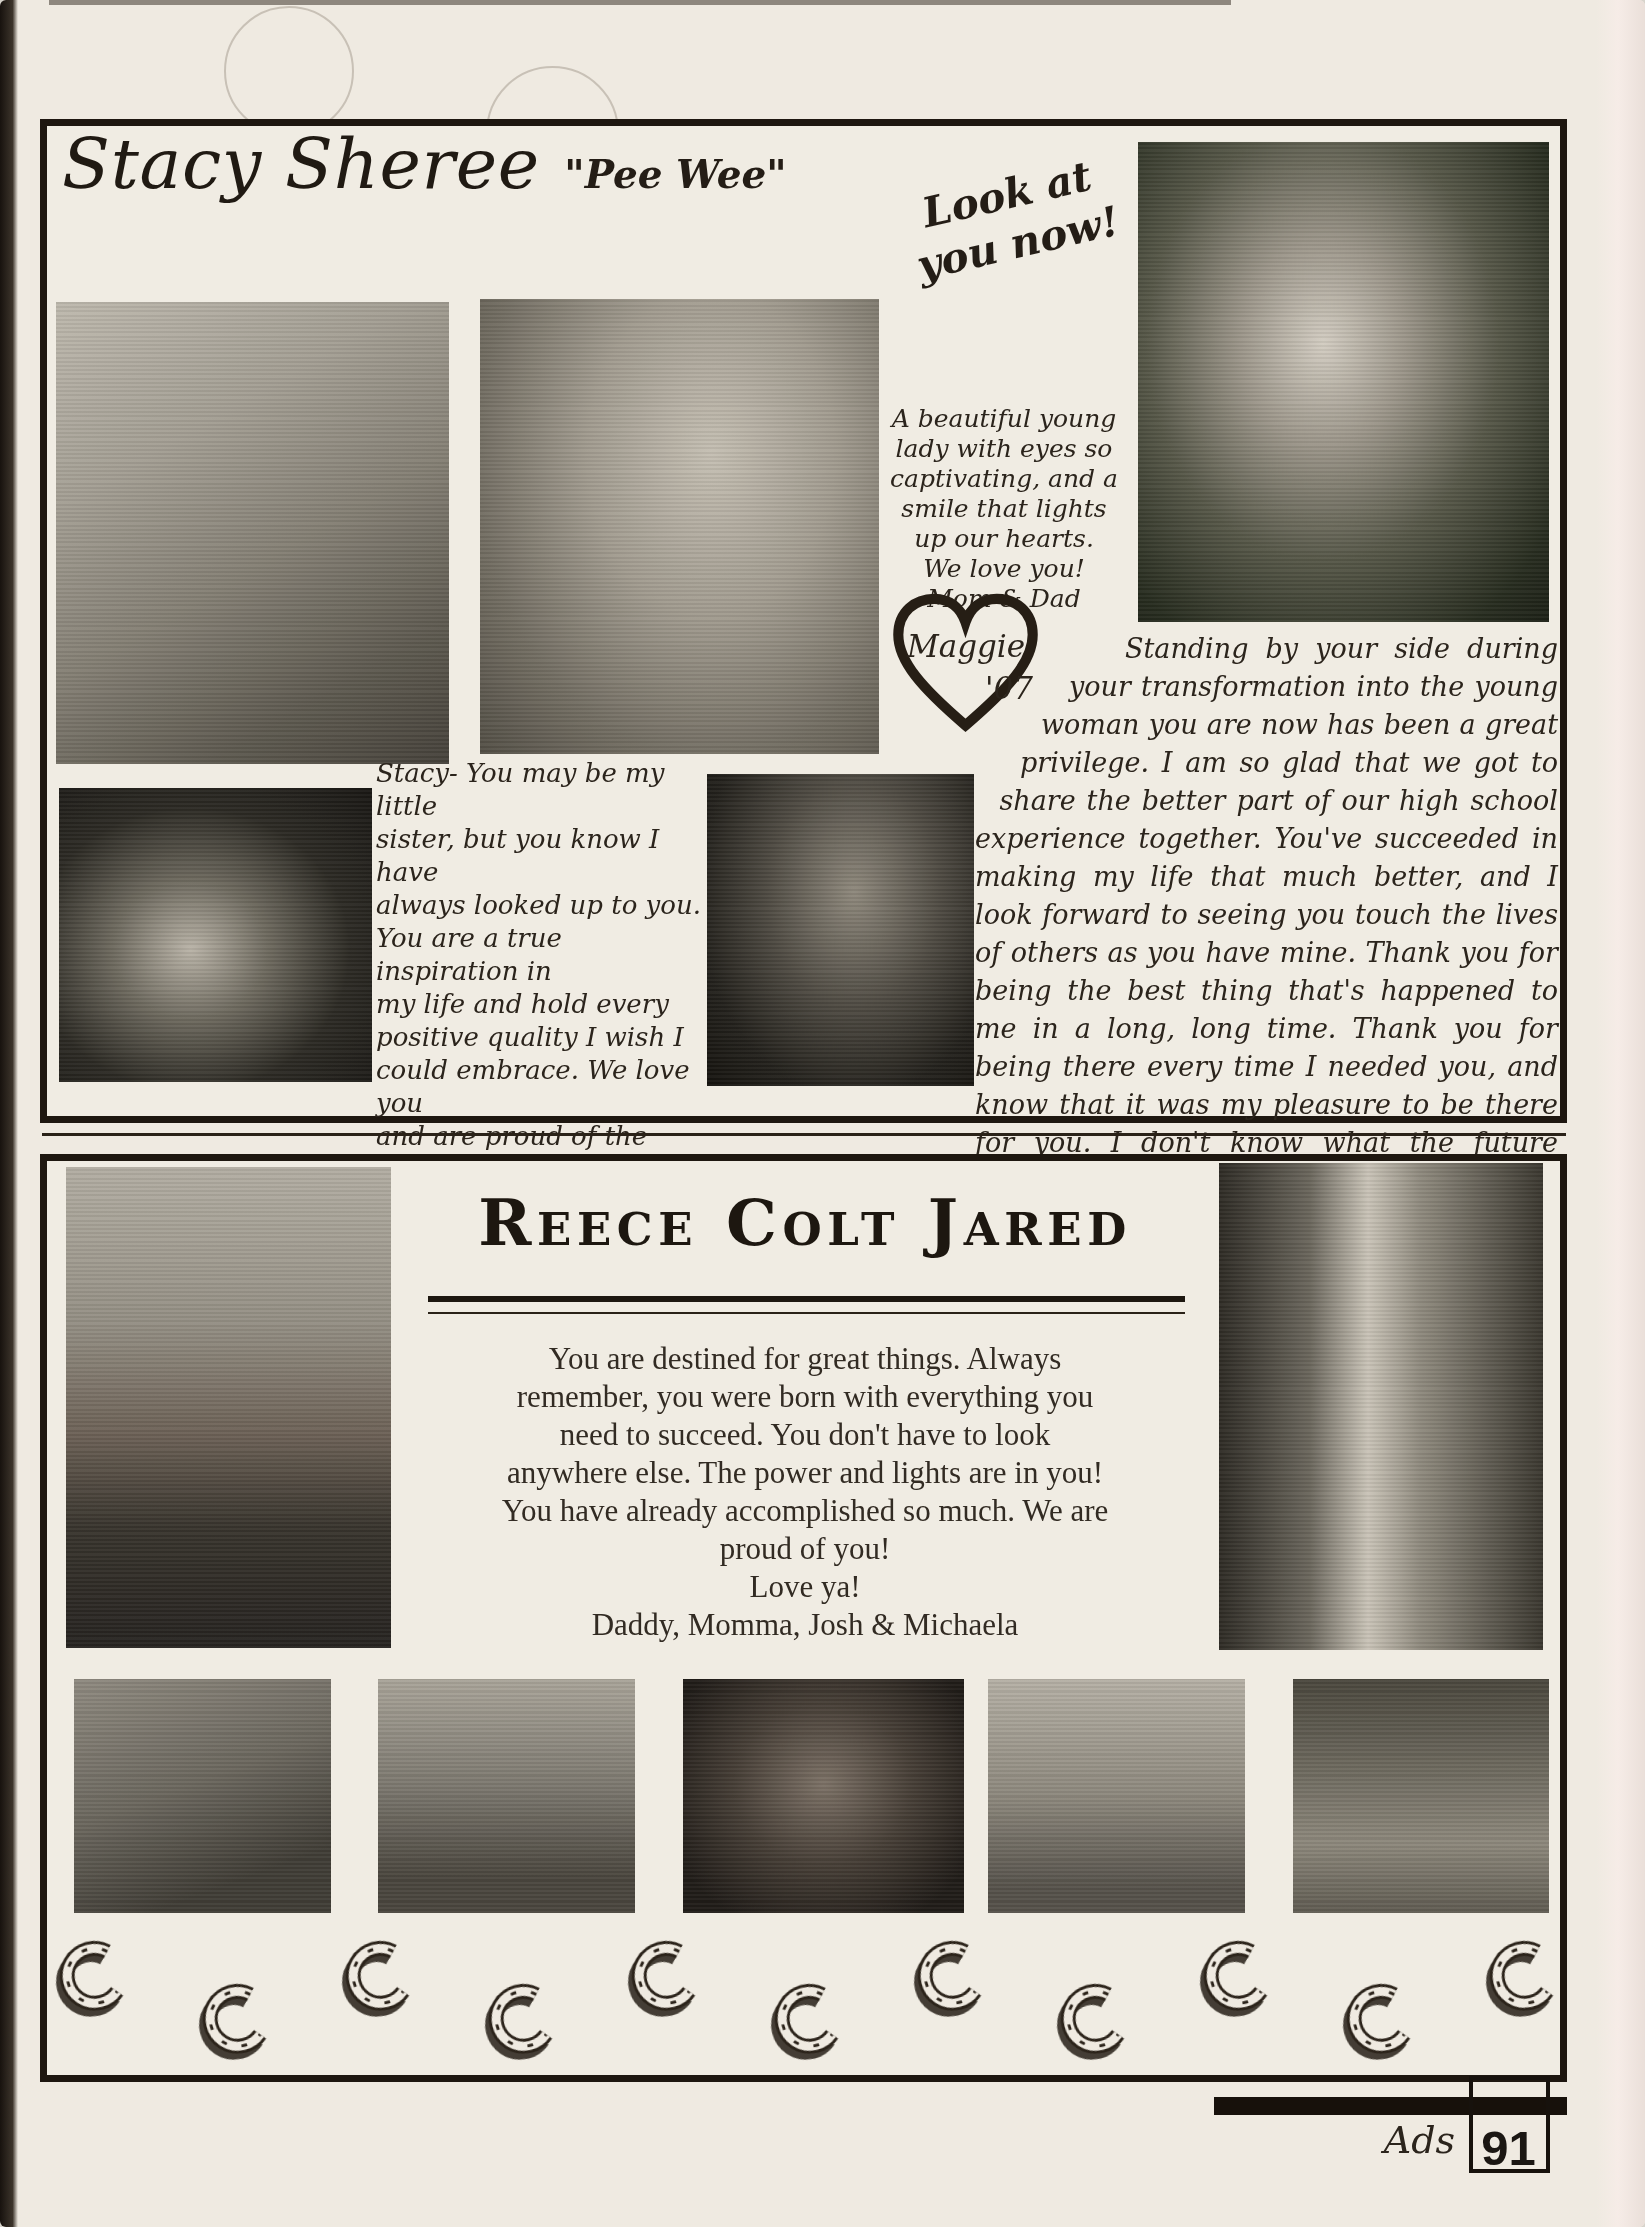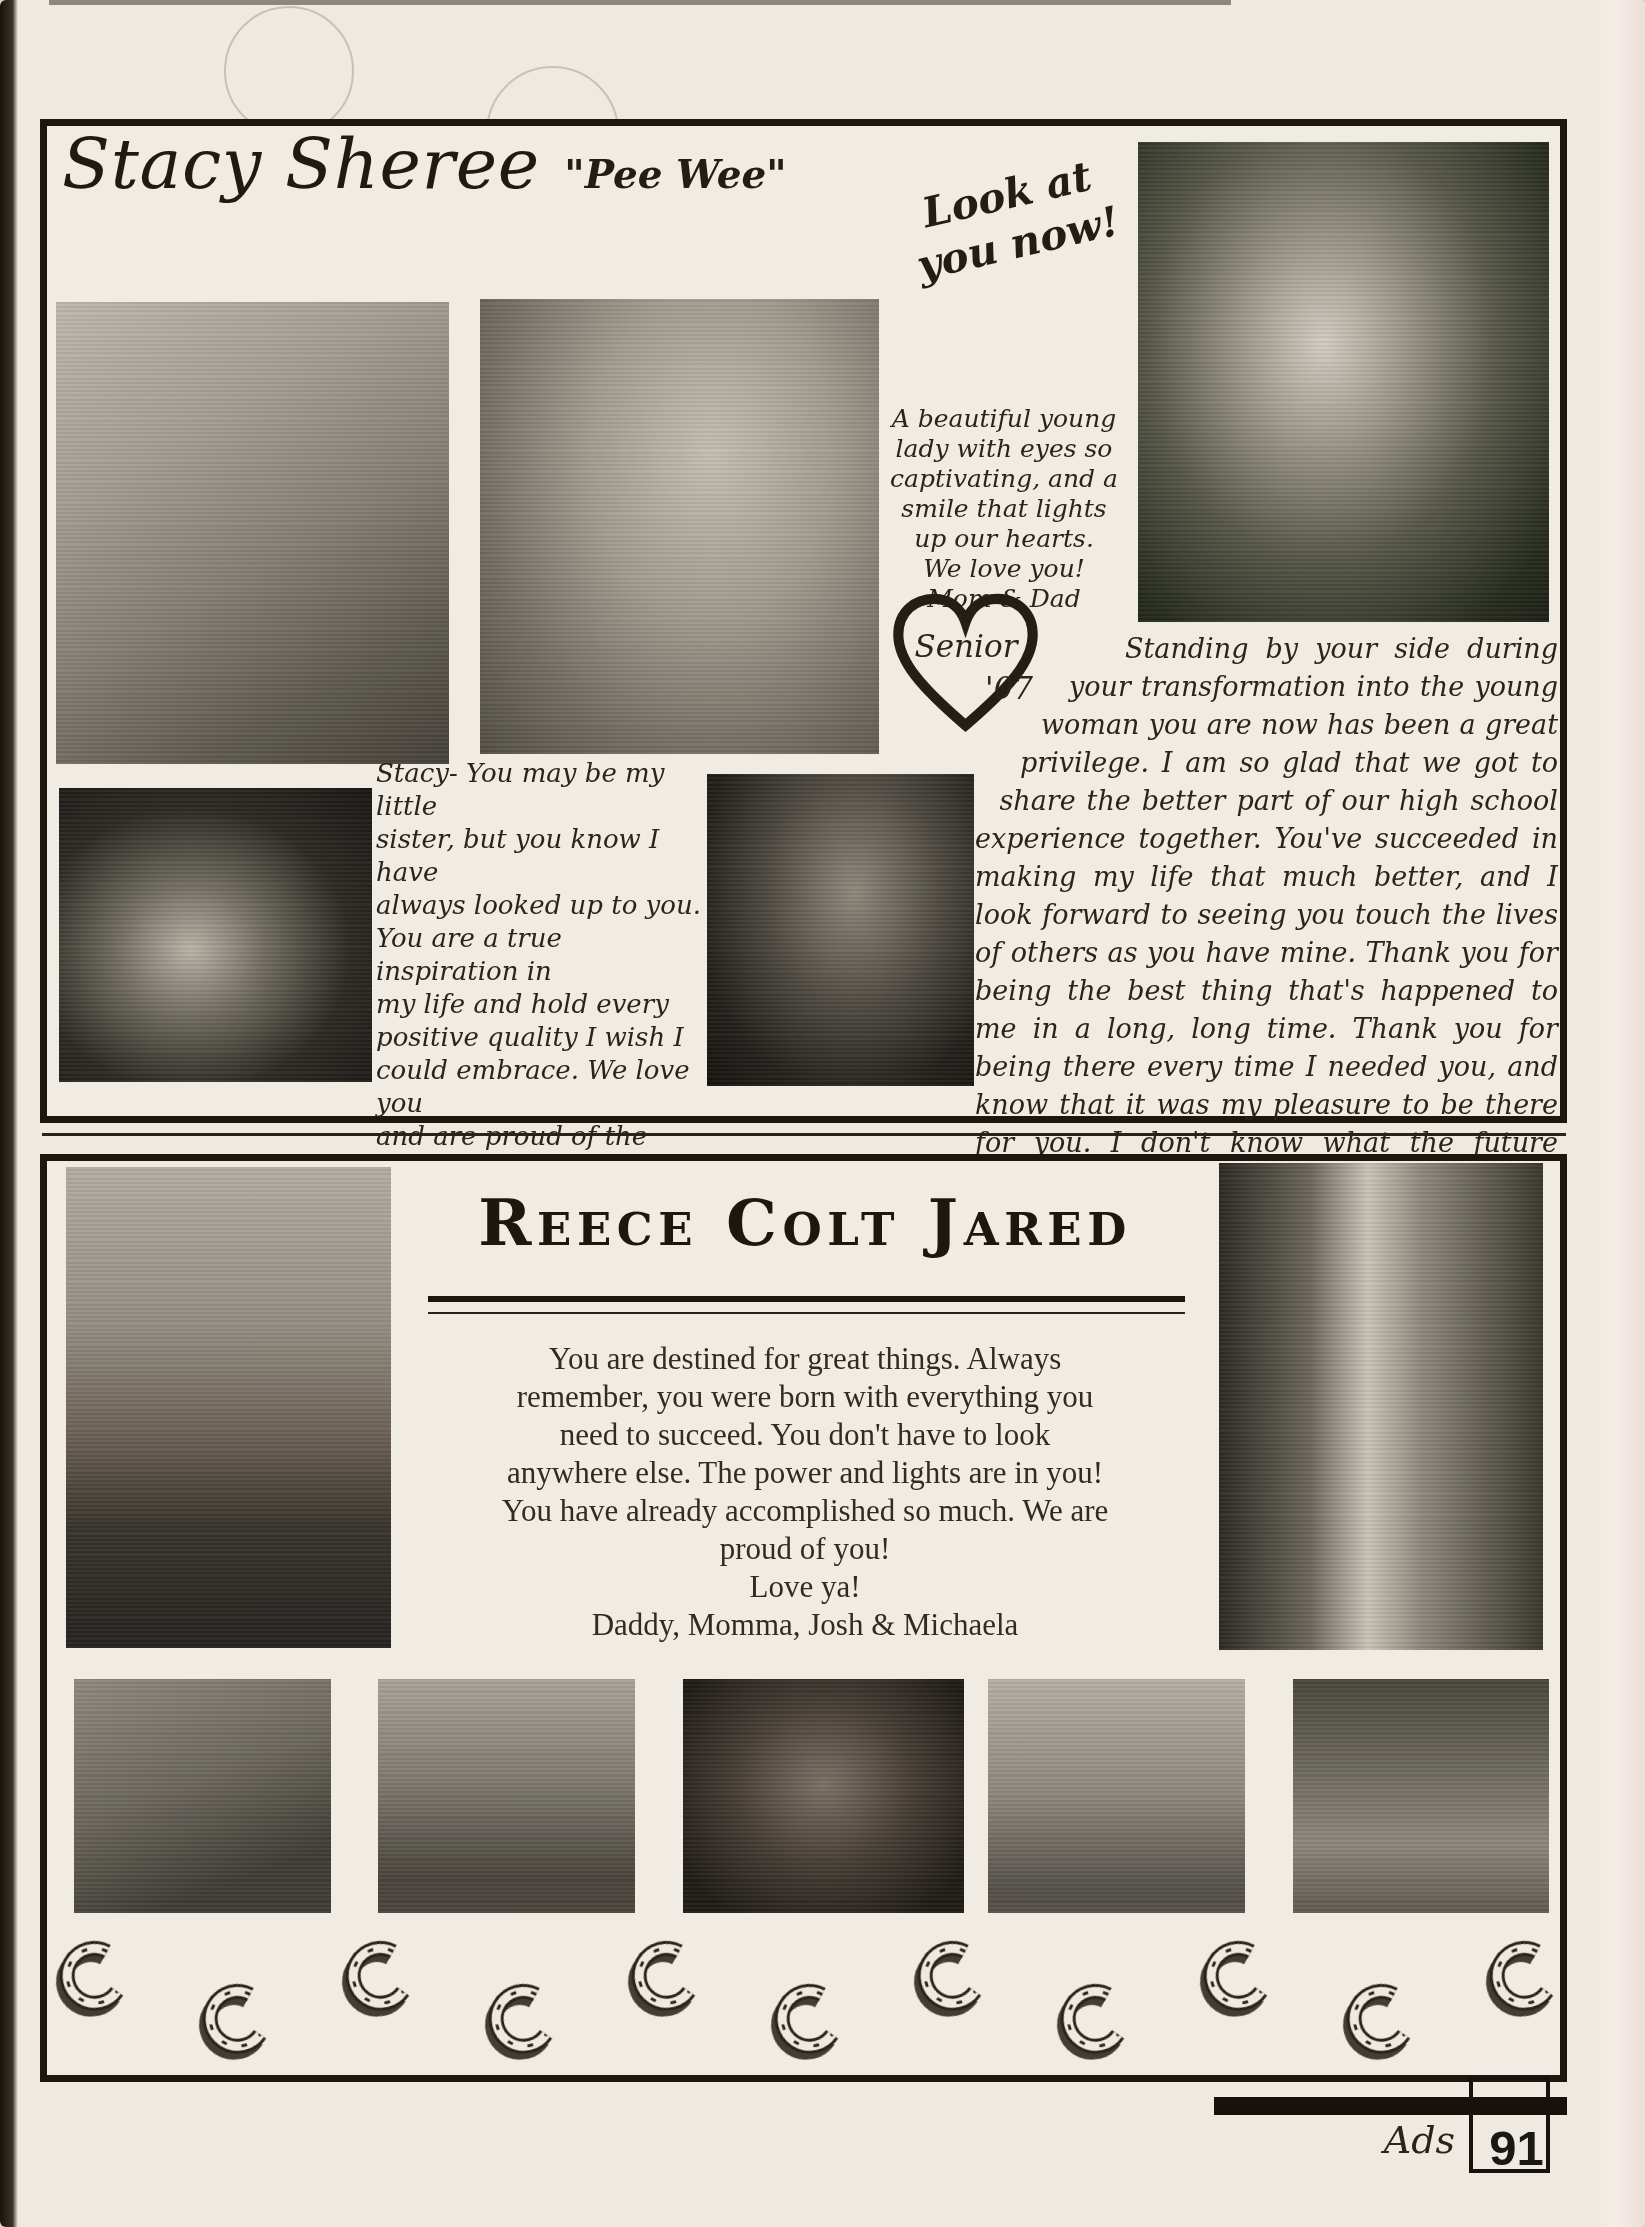--- a/index.html
+++ b/index.html
@@ -119,7 +119,7 @@
   <svg class="heart-svg" viewBox="0 0 100 96">
     <path d="M50,86 C22,62 7,45 7,28 C7,13 18,5 30,5 C40,5 47,11 50,20 C53,11 60,5 70,5 C82,5 93,13 93,28 C93,45 78,62 50,86 Z" fill="none" stroke="#261e15" stroke-width="6.5"></path>
   </svg>
-  <div class="heart-l1 script">Senior</div>
+  <div class="heart-l1 script">Maggie</div>
   <div class="heart-l2 script">'07</div>
 
   <div class="sibling-msg script pre">Stacy- You may be my little

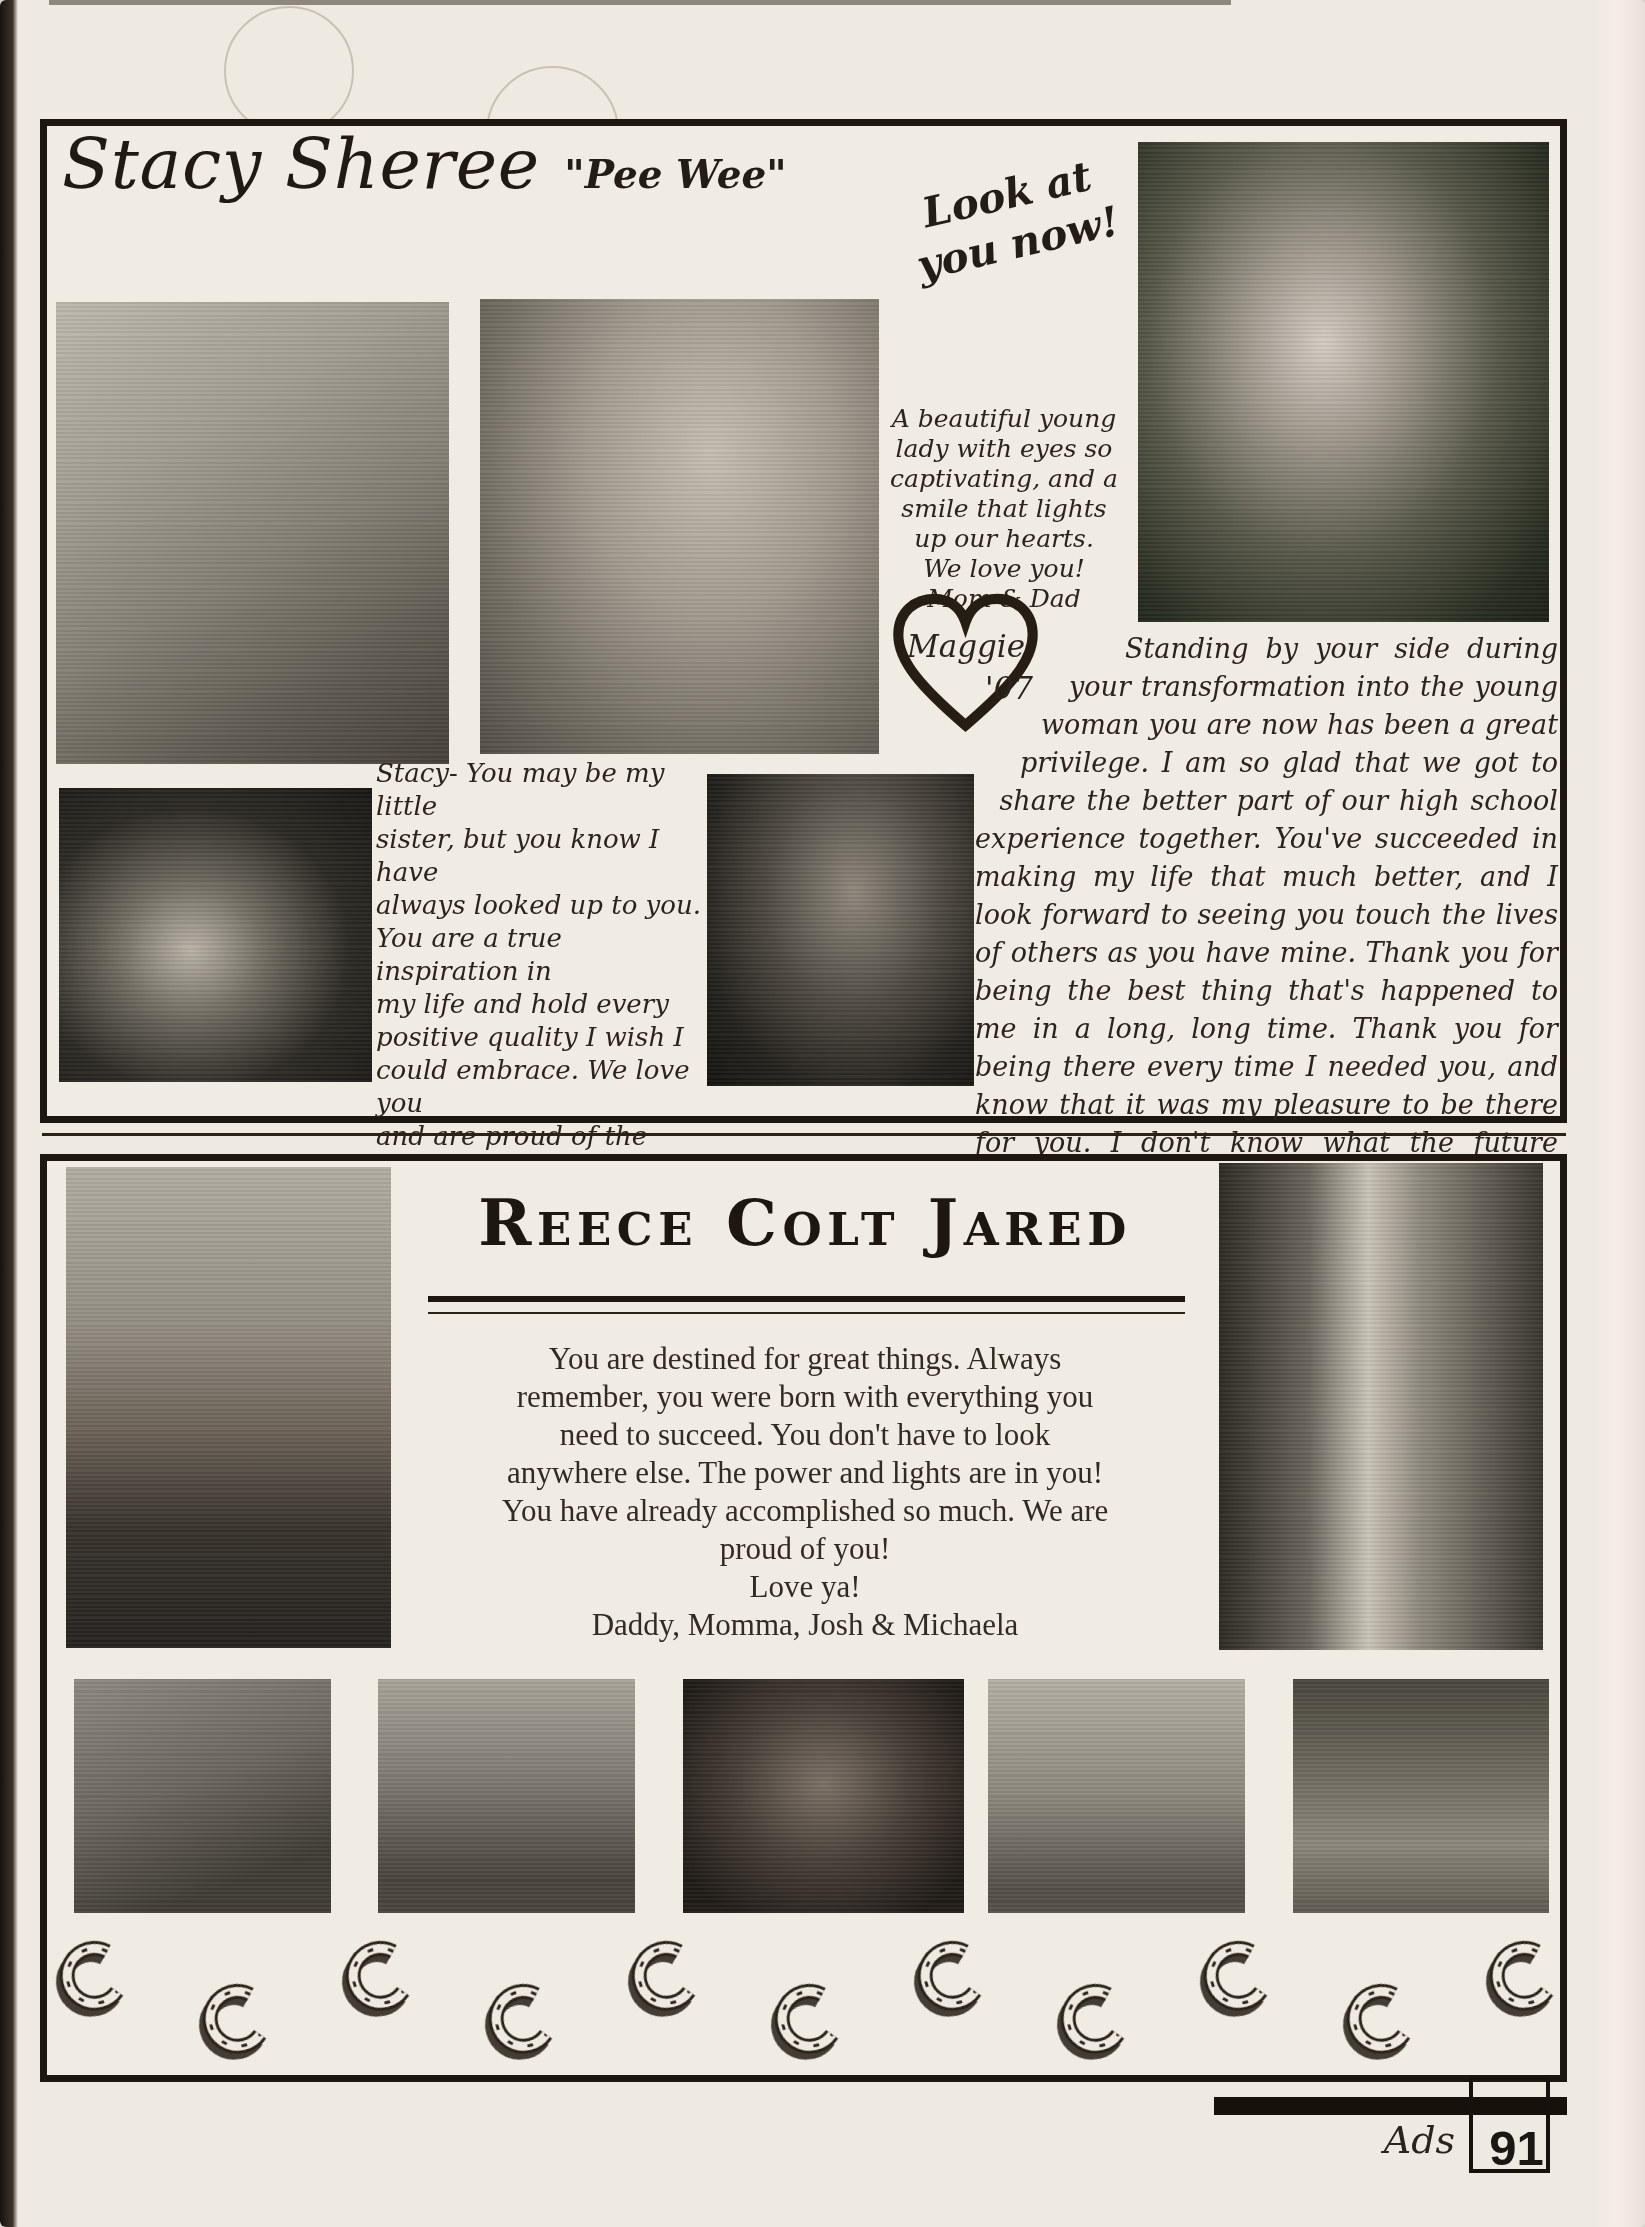--- a/index.html
+++ b/index.html
@@ -79,7 +79,7 @@
   .pagenum-box{position:absolute;left:1469px;top:2076px;width:81px;height:97px;box-sizing:border-box;
                border:4.2px solid #17120d;background:transparent;z-index:5;}
   .pagenum{position:absolute;left:1469px;top:2120px;width:79px;text-align:center;
-           font-family:"Liberation Sans",sans-serif;font-size:49px;font-weight:600;color:#1b1713;z-index:6;padding-left:8px;}
+           font-family:"Liberation Sans",sans-serif;font-size:49px;font-weight:600;color:#1b1713;z-index:6;}
   .ads-label{position:absolute;left:1280px;top:2118px;width:175px;text-align:right;
              font-size:38px;font-style:italic;color:#2b241c;}
 </style>

